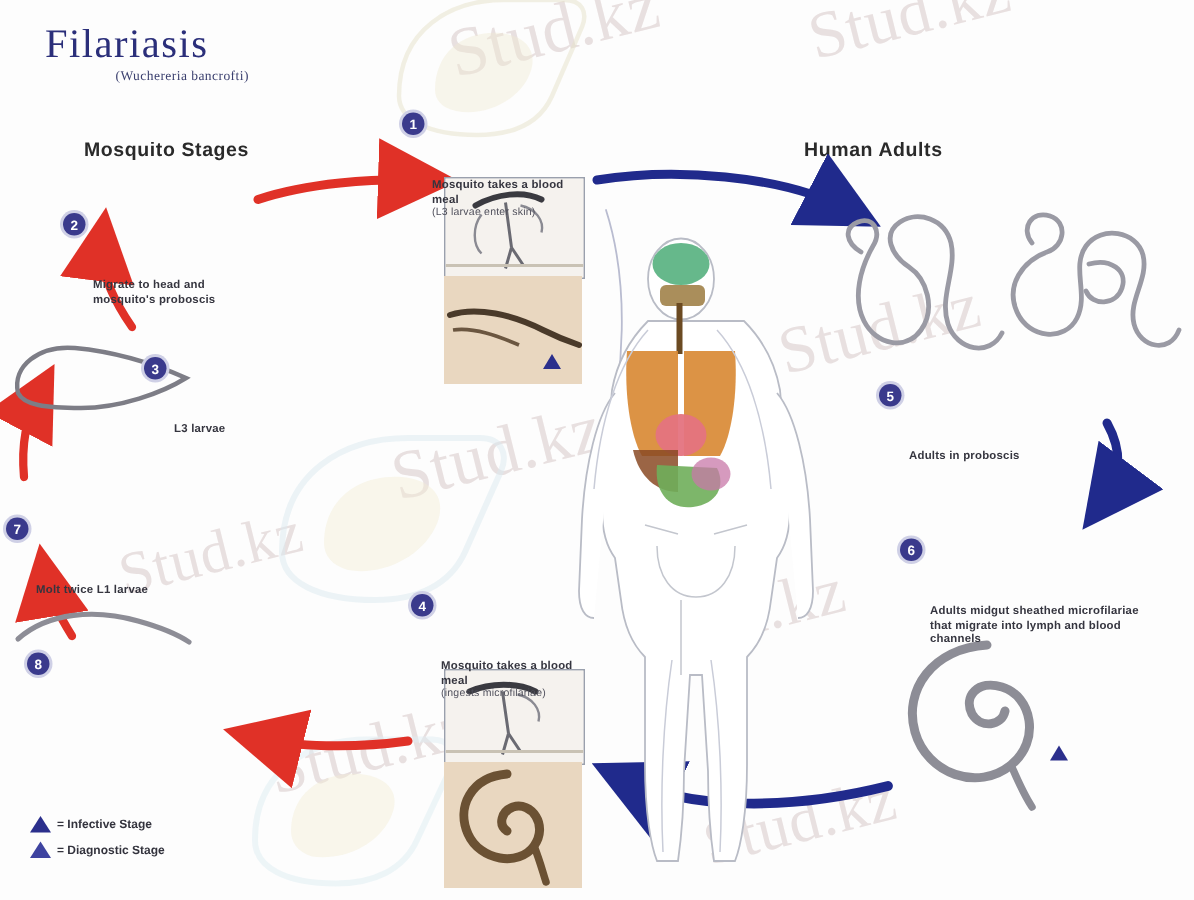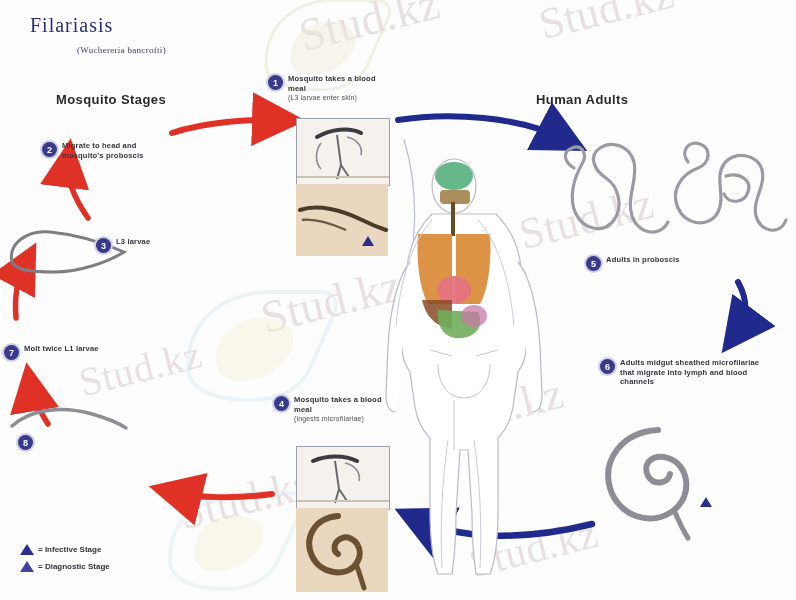--- a/index.html
+++ b/index.html
@@ -34,7 +34,7 @@
   .title{
     position:absolute;left:30px;top:14px;
     font-family:"Liberation Serif", serif;
-    font-size:20px;color:#2b2f7a;letter-spacing:1px;
+    font-size:27px;color:#2b2f7a;letter-spacing:1px;
     filter:blur(.5px);
   }
   .subtitle{

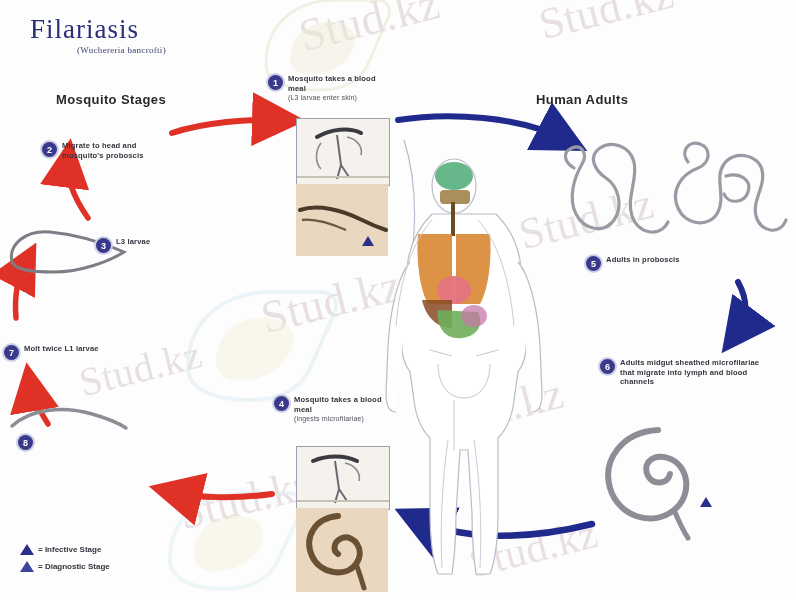--- a/index.html
+++ b/index.html
@@ -66,7 +66,7 @@
   }
   .step .txt{
     font-size:7.6px;line-height:9.6px;color:#35353f;font-weight:bold;
-    filter:blur(.45px);letter-spacing:.15px;
+    filter:blur(.45px);letter-spacing:.15px;margin-top:44px;
   }
   .step .txt .sub{font-weight:normal;font-size:7px;color:#50505c;display:block;}
 

